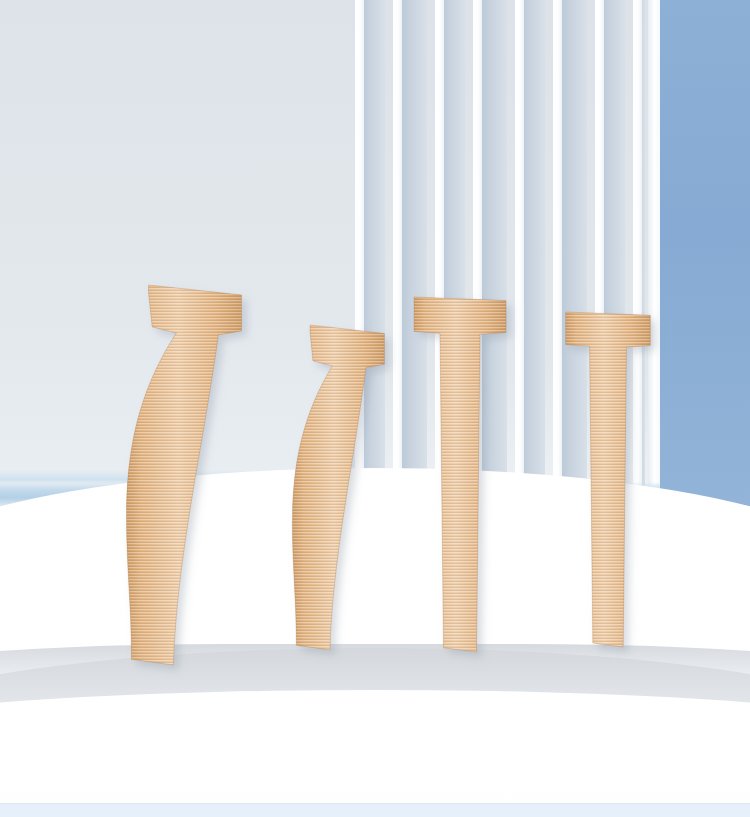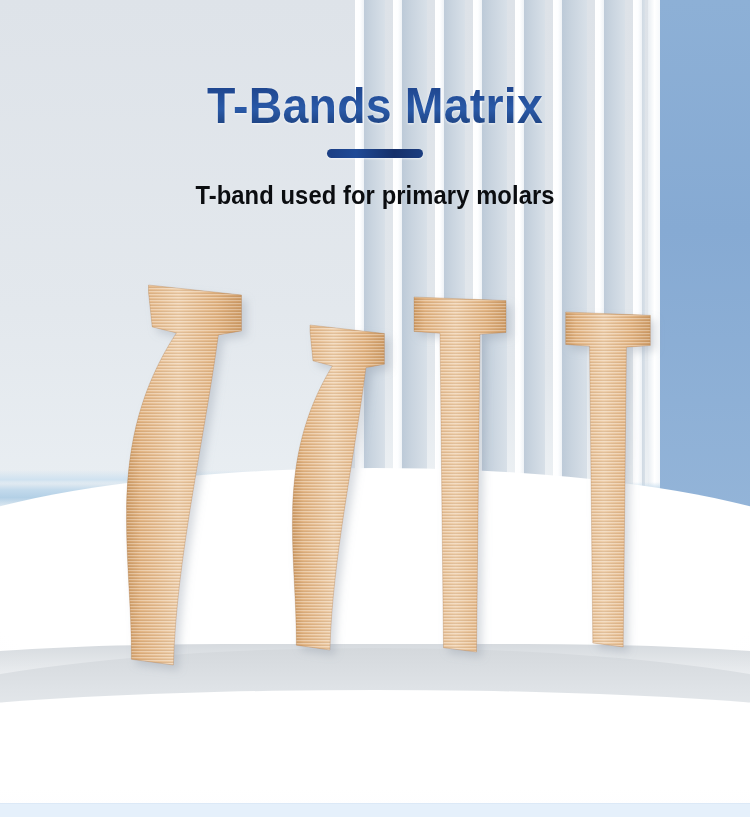--- a/index.html
+++ b/index.html
@@ -274,13 +274,6 @@
       </div>
     </div>
 
-  <div class="header">
-    <h1 class="title">T-Bands Matrix</h1>
-    <div class="divider-wrap">
-      <span class="divider"></span>
-    </div>
-    <p class="subtitle">T-band used for primary molars</p>
-  </div>
 
   <div class="bottom-strip-line"></div>
   <div class="bottom-strip"></div>

